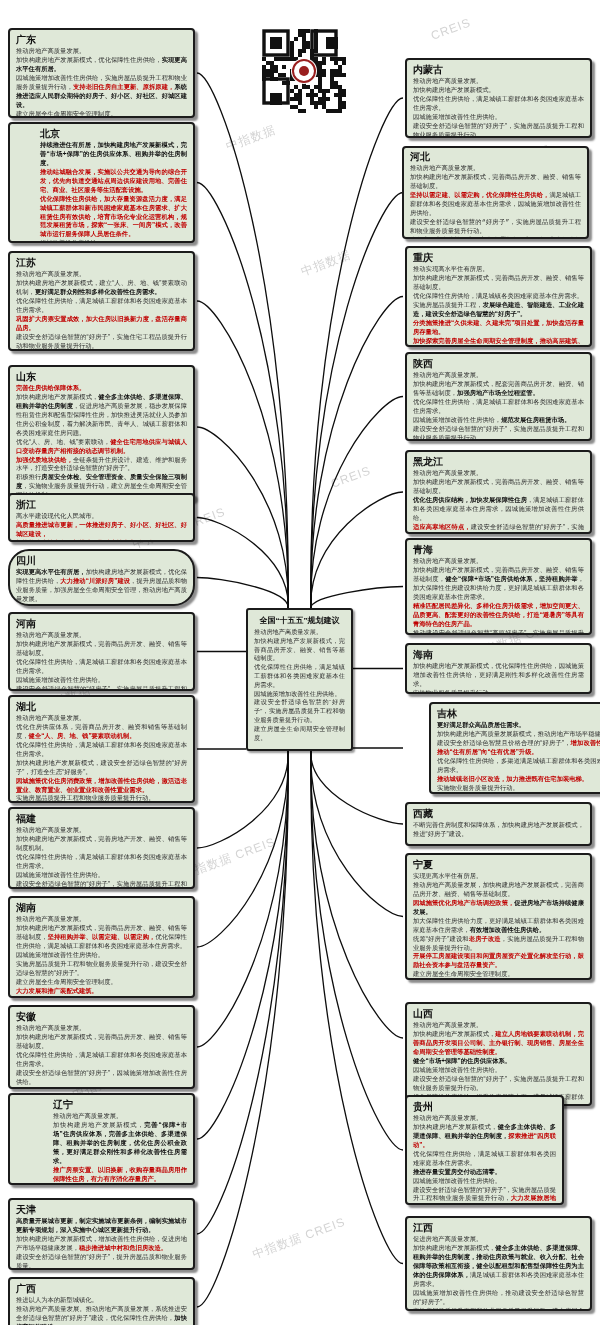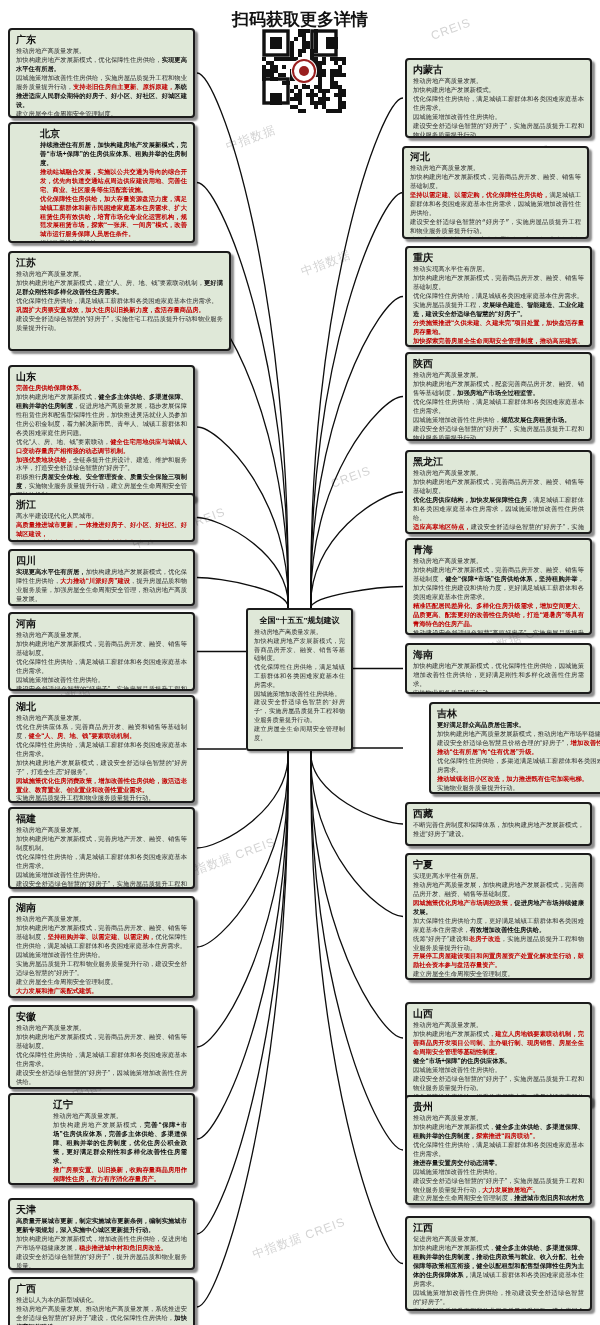--- a/index.html
+++ b/index.html
@@ -57,7 +57,6 @@
       <path d="M311,750 C307,990.4 381,1150 403,1150" fill="none" stroke="#0d0d0d" stroke-width="1.3"></path>
       <path d="M311,750 C307,1058.5 381,1263.5 403,1263.5" fill="none" stroke="#0d0d0d" stroke-width="1.3"></path>
     </svg>
-  <div id="main-title">扫码获取更多详情</div>
   <div id="qr"><svg width="84" height="84">
         <rect x="36" y="0" width="4" height="4" fill="#111"></rect>
         <rect x="40" y="0" width="4" height="4" fill="#111"></rect>

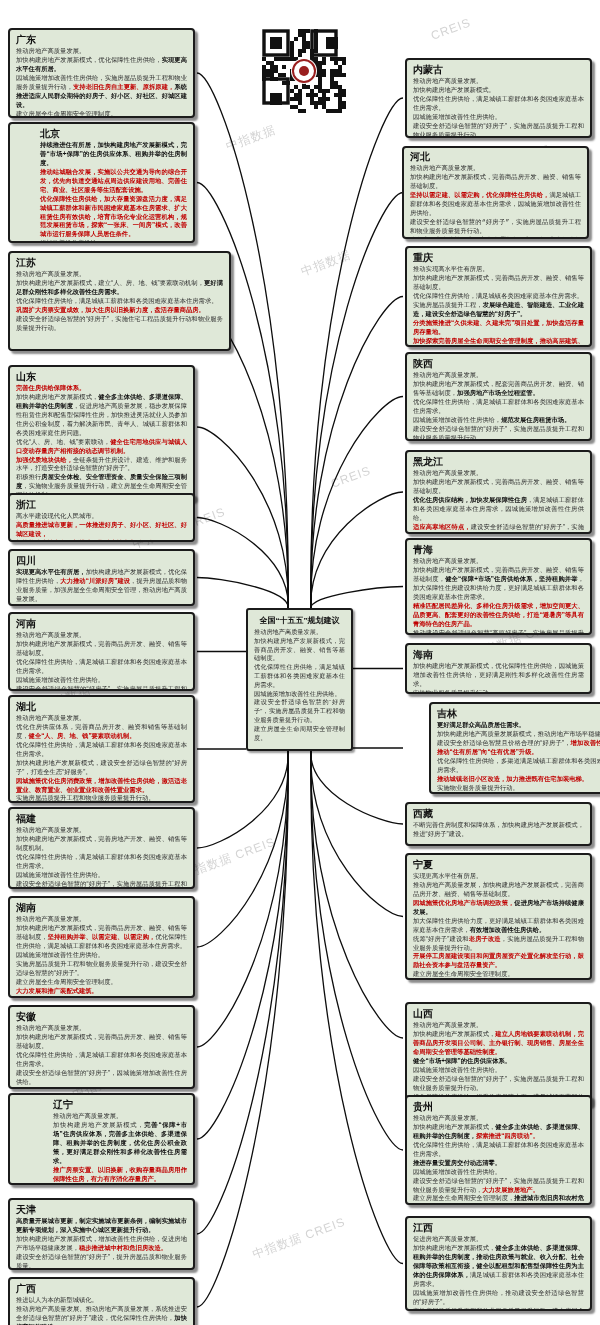--- a/index.html
+++ b/index.html
@@ -246,7 +246,7 @@
         <div class="p"><span class="s-n">增加改善性住房供给。</span></div>
         <div class="p"><span class="s-n">建设安全舒适绿色智慧的“好房子”，实施房屋品质提升工程和物业服务质量提升行动。</span></div>
       </div>
-      <div class="pbox" style="left: 8px; top: 251px; width: 223px; height: 100px;">
+      <div class="pbox" style="left: 8px; top: 251px; width: 187px; height: 100px;">
         <div class="bname">江苏</div>
         <div class="p"><span class="s-n">推动房地产高质量发展。</span></div>
         <div class="p"><span class="s-n">加快构建房地产发展新模式，建立“人、房、地、钱”要素联动机制，</span><span class="s-b">更好满足群众刚性和多样化改善性住房需求。</span></div>

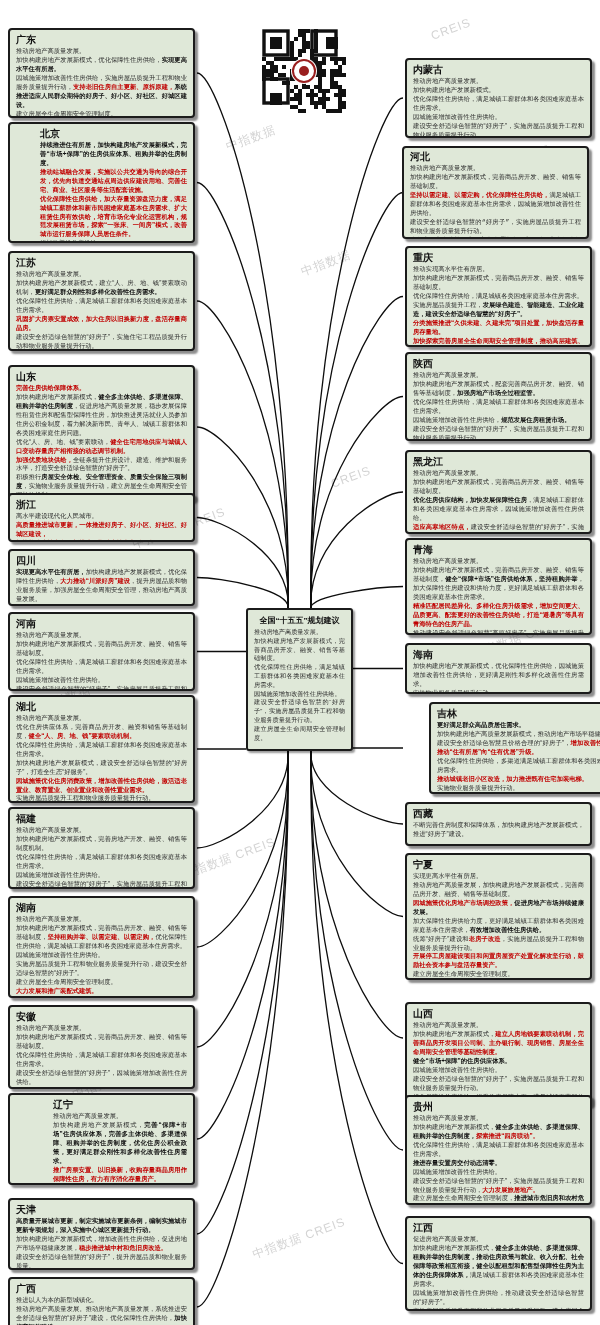--- a/index.html
+++ b/index.html
@@ -268,7 +268,7 @@
         <div class="p"><span class="s-r">高质量推进城市更新，一体推进好房子、好小区、好社区、好城区建设，</span></div>
         <div class="p"><span class="s-r">加快构建房地产发展新模式，推动房地产高质量发展。</span></div>
       </div>
-      <div class="pbox" style="left: 8px; top: 549px; width: 187px; height: 57px;">
+      <div class="pbox" style="left: 8px; top: 549px; width: 187px; height: 57px; border-radius: 21px;">
         <div class="bname">四川</div>
         <div class="p"><span class="s-b">实现更高水平住有所居，</span><span class="s-n">加快构建房地产发展新模式，优化保障性住房供给，</span><span class="s-r">大力推动“川派好房”建设</span><span class="s-n">，提升房屋品质和物业服务质量，加强房屋全生命周期安全管理，推动房地产高质量发展。</span></div>
       </div>

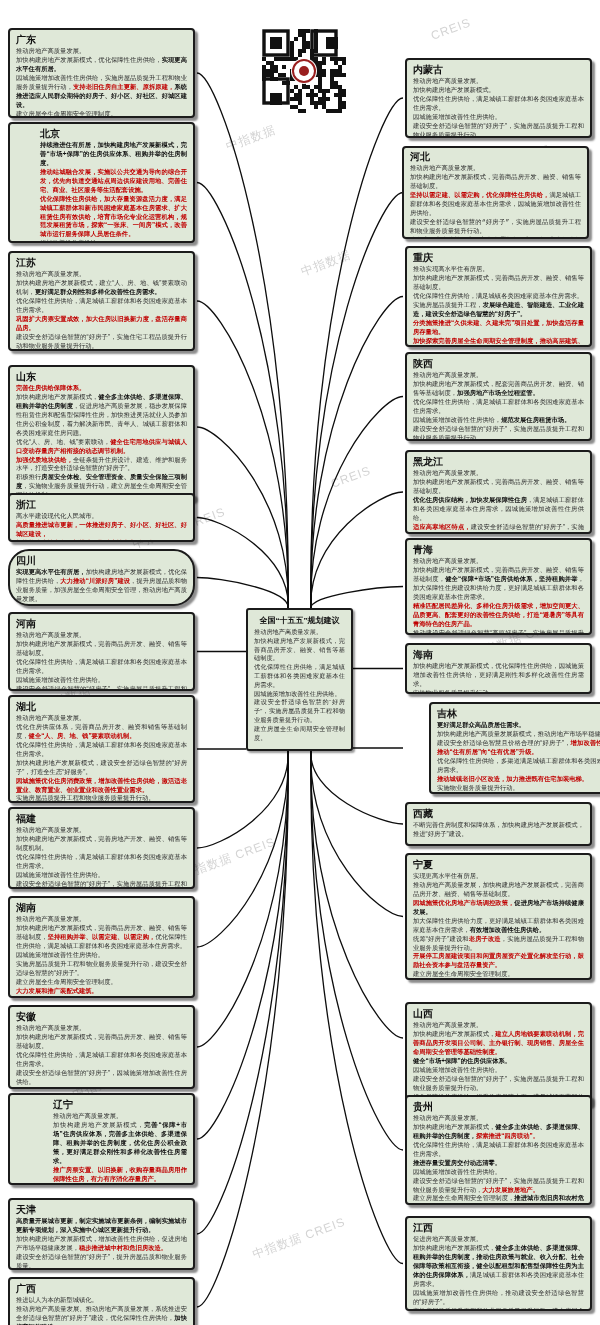--- a/index.html
+++ b/index.html
@@ -416,7 +416,7 @@
         <div class="p"><span class="s-n">建设安全舒适绿色智慧的“好房子”，实施房屋品质提升工程和物业服务质量提升行动。</span></div>
         <div class="p"><span class="s-n">优化保障性住房供给，提升住房保障水平，满足城镇工薪群体和各类困难家庭基本住房需求。</span></div>
       </div>
-      <div class="pbox" style="left: 405px; top: 1095px; width: 187px; height: 110px;">
+      <div class="pbox" style="left: 405px; top: 1095px; width: 159px; height: 110px;">
         <div class="bname">贵州</div>
         <div class="p"><span class="s-n">推动房地产高质量发展。</span></div>
         <div class="p"><span class="s-n">加快构建房地产发展新模式，</span><span class="s-b">健全多主体供给、多渠道保障、租购并举的住房制度，</span><span class="s-r">探索推进“四房联动”。</span></div>

